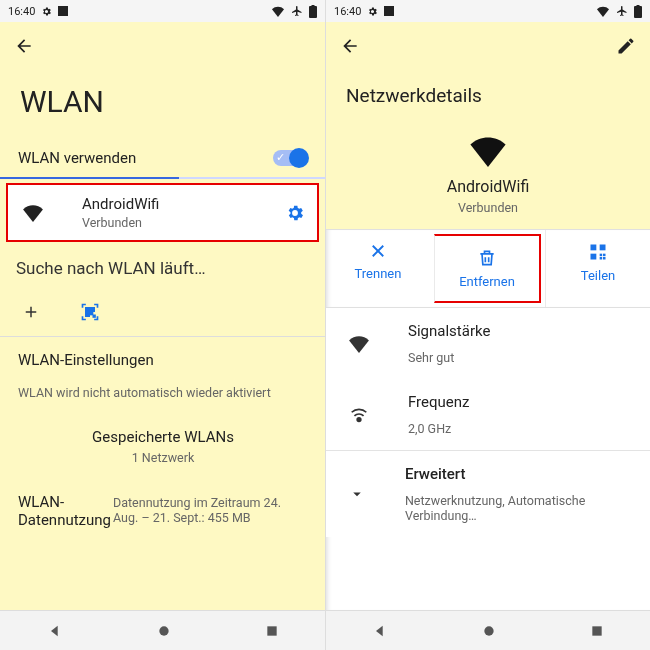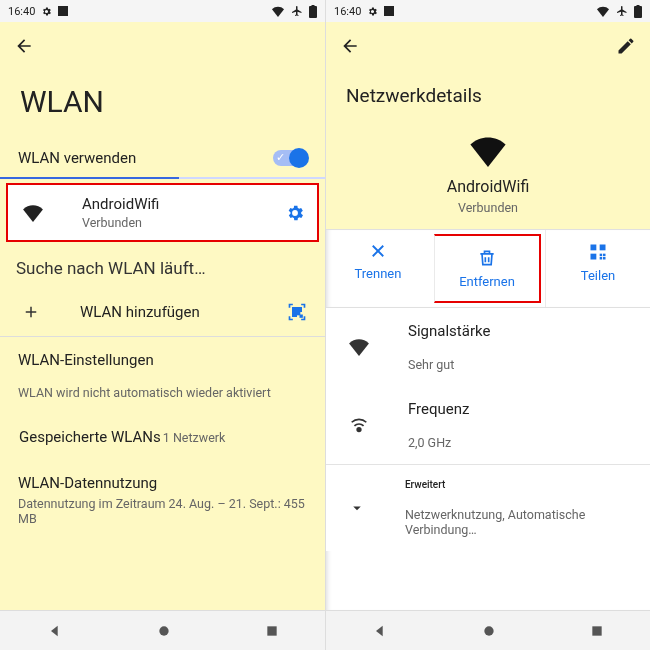--- a/index.html
+++ b/index.html
@@ -185,7 +185,6 @@
           <path fill="#333" d="M19 13h-6v6h-2v-6H5v-2h6V5h2v6h6z"></path>
         </svg>
     </div>
-    <div class="text">WLAN hinzufügen</div>
     <span class="qr">
       <svg width="20" height="20" viewBox="0 0 24 24" fill="none" stroke="#1a73e8" stroke-width="2">
         <path d="M3 7V3h4M21 7V3h-4M3 17v4h4M21 17v4h-4"></path>

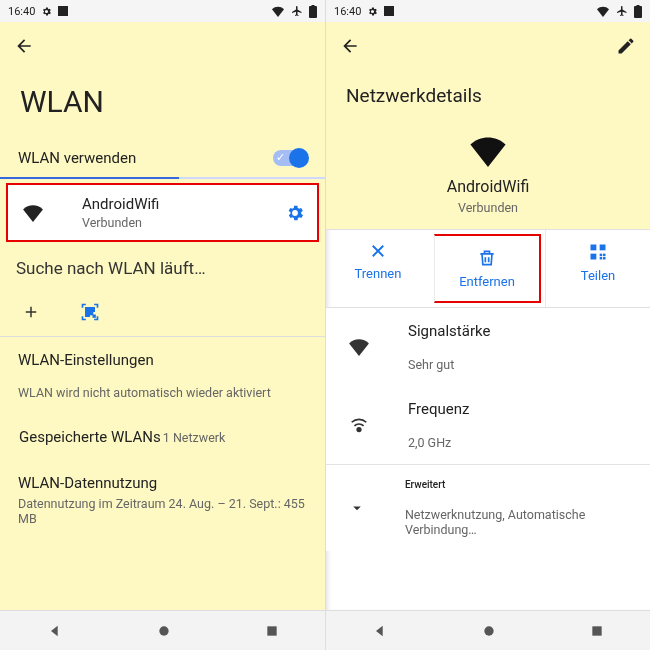--- a/index.html
+++ b/index.html
@@ -100,7 +100,7 @@
     display:flex; align-items:center; gap:36px; padding:14px 20px; background:#fff;
   }
   .detail-row .lbl { font-size:15px; color:#222; }
-  .detail-row .val { font-size:12.5px; color:#666; margin-top:17px;}
+  .detail-row .val { font-size:12.5px; color:#666; margin-top:10px;}
   .detail-row + .detail-row {}
   svg { display:block; }
 </style>

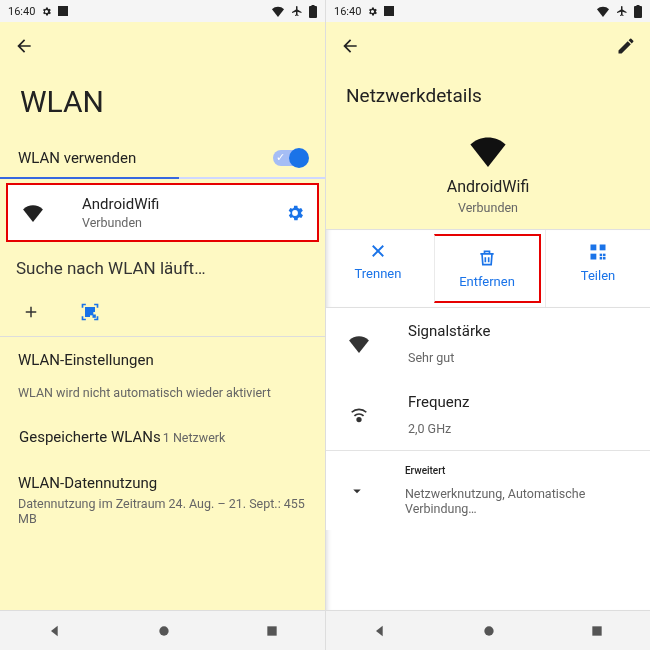--- a/index.html
+++ b/index.html
@@ -203,7 +203,7 @@
     <div class="sub">WLAN wird nicht automatisch wieder aktiviert</div>
   </div>
 
-  <div class="row" style="flex-direction:row;align-items:flex-start;gap:2px;padding-left:19px;">
+  <div class="row" style="flex-direction:column;align-items:center;gap:2px;padding-left:19px;">
     <div>Gespeicherte WLANs</div>
     <div class="sub">1 Netzwerk</div>
   </div>

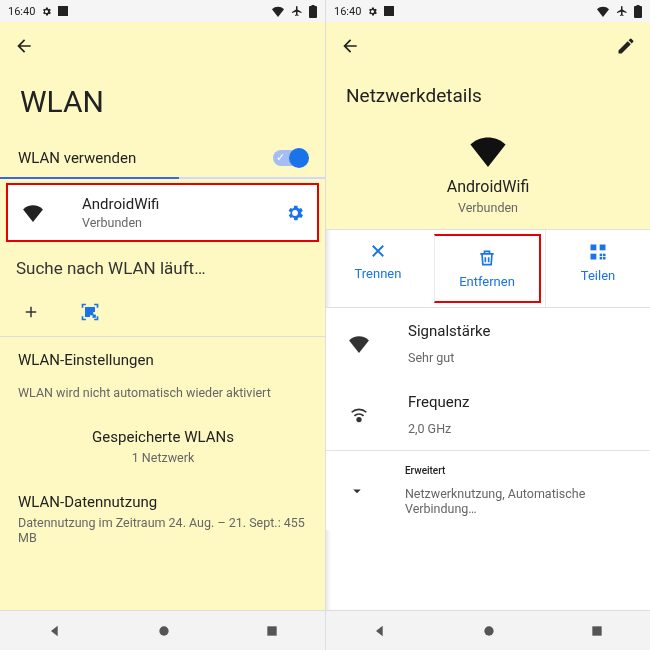--- a/index.html
+++ b/index.html
@@ -355,7 +355,7 @@
           </svg>
     </div>
     <div>
-      <div class="lbl" style="font-weight:500;font-size:10px">Erweitert</div>
+      <div class="lbl" style="font-weight:500;font-size:15px">Erweitert</div>
       <div class="val">Netzwerknutzung, Automatische Verbindung…</div>
     </div>
   </div>

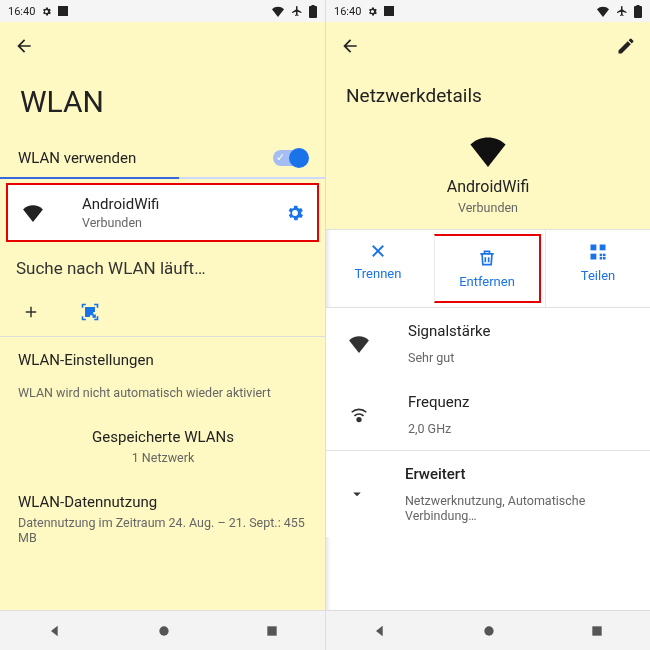--- a/index.html
+++ b/index.html
@@ -208,7 +208,7 @@
     <div class="sub">1 Netzwerk</div>
   </div>
 
-  <div class="row" style="flex-direction:column;align-items:flex-start;gap:2px;">
+  <div class="row" style="flex-direction:row;align-items:flex-start;gap:2px;">
     <div>WLAN-Datennutzung</div>
     <div class="sub">Datennutzung im Zeitraum 24. Aug. – 21. Sept.: 455 MB</div>
   </div>

